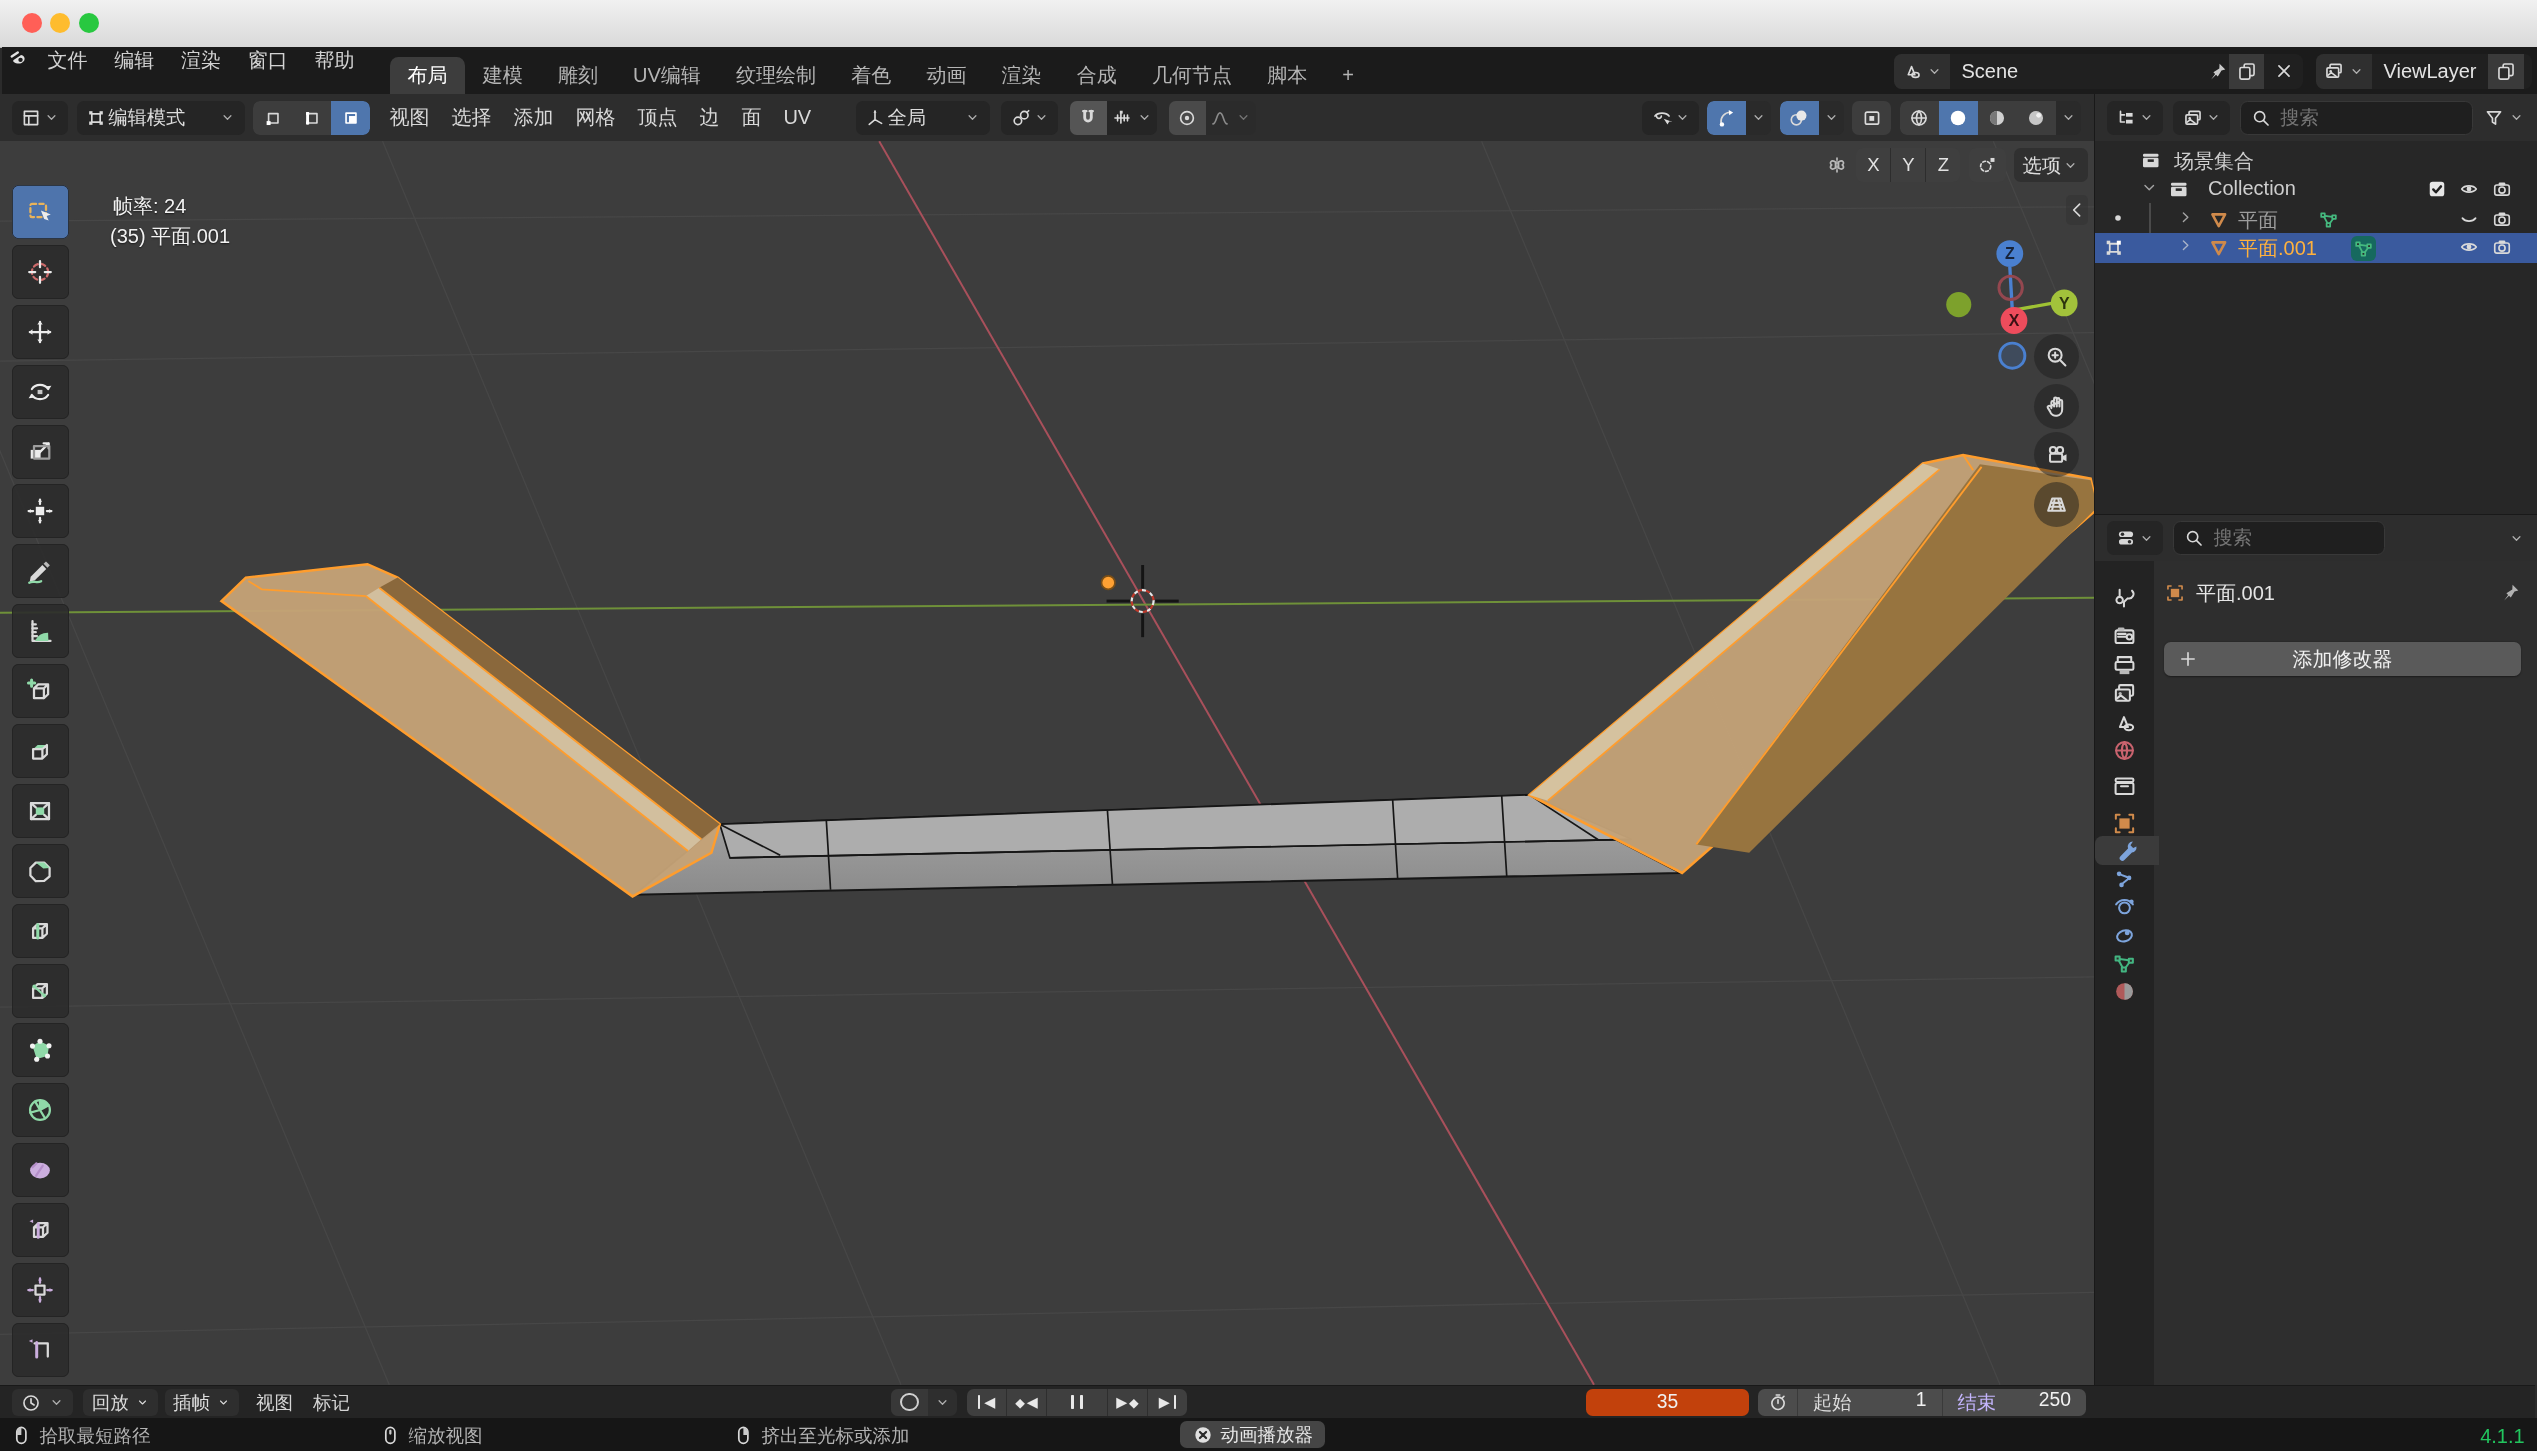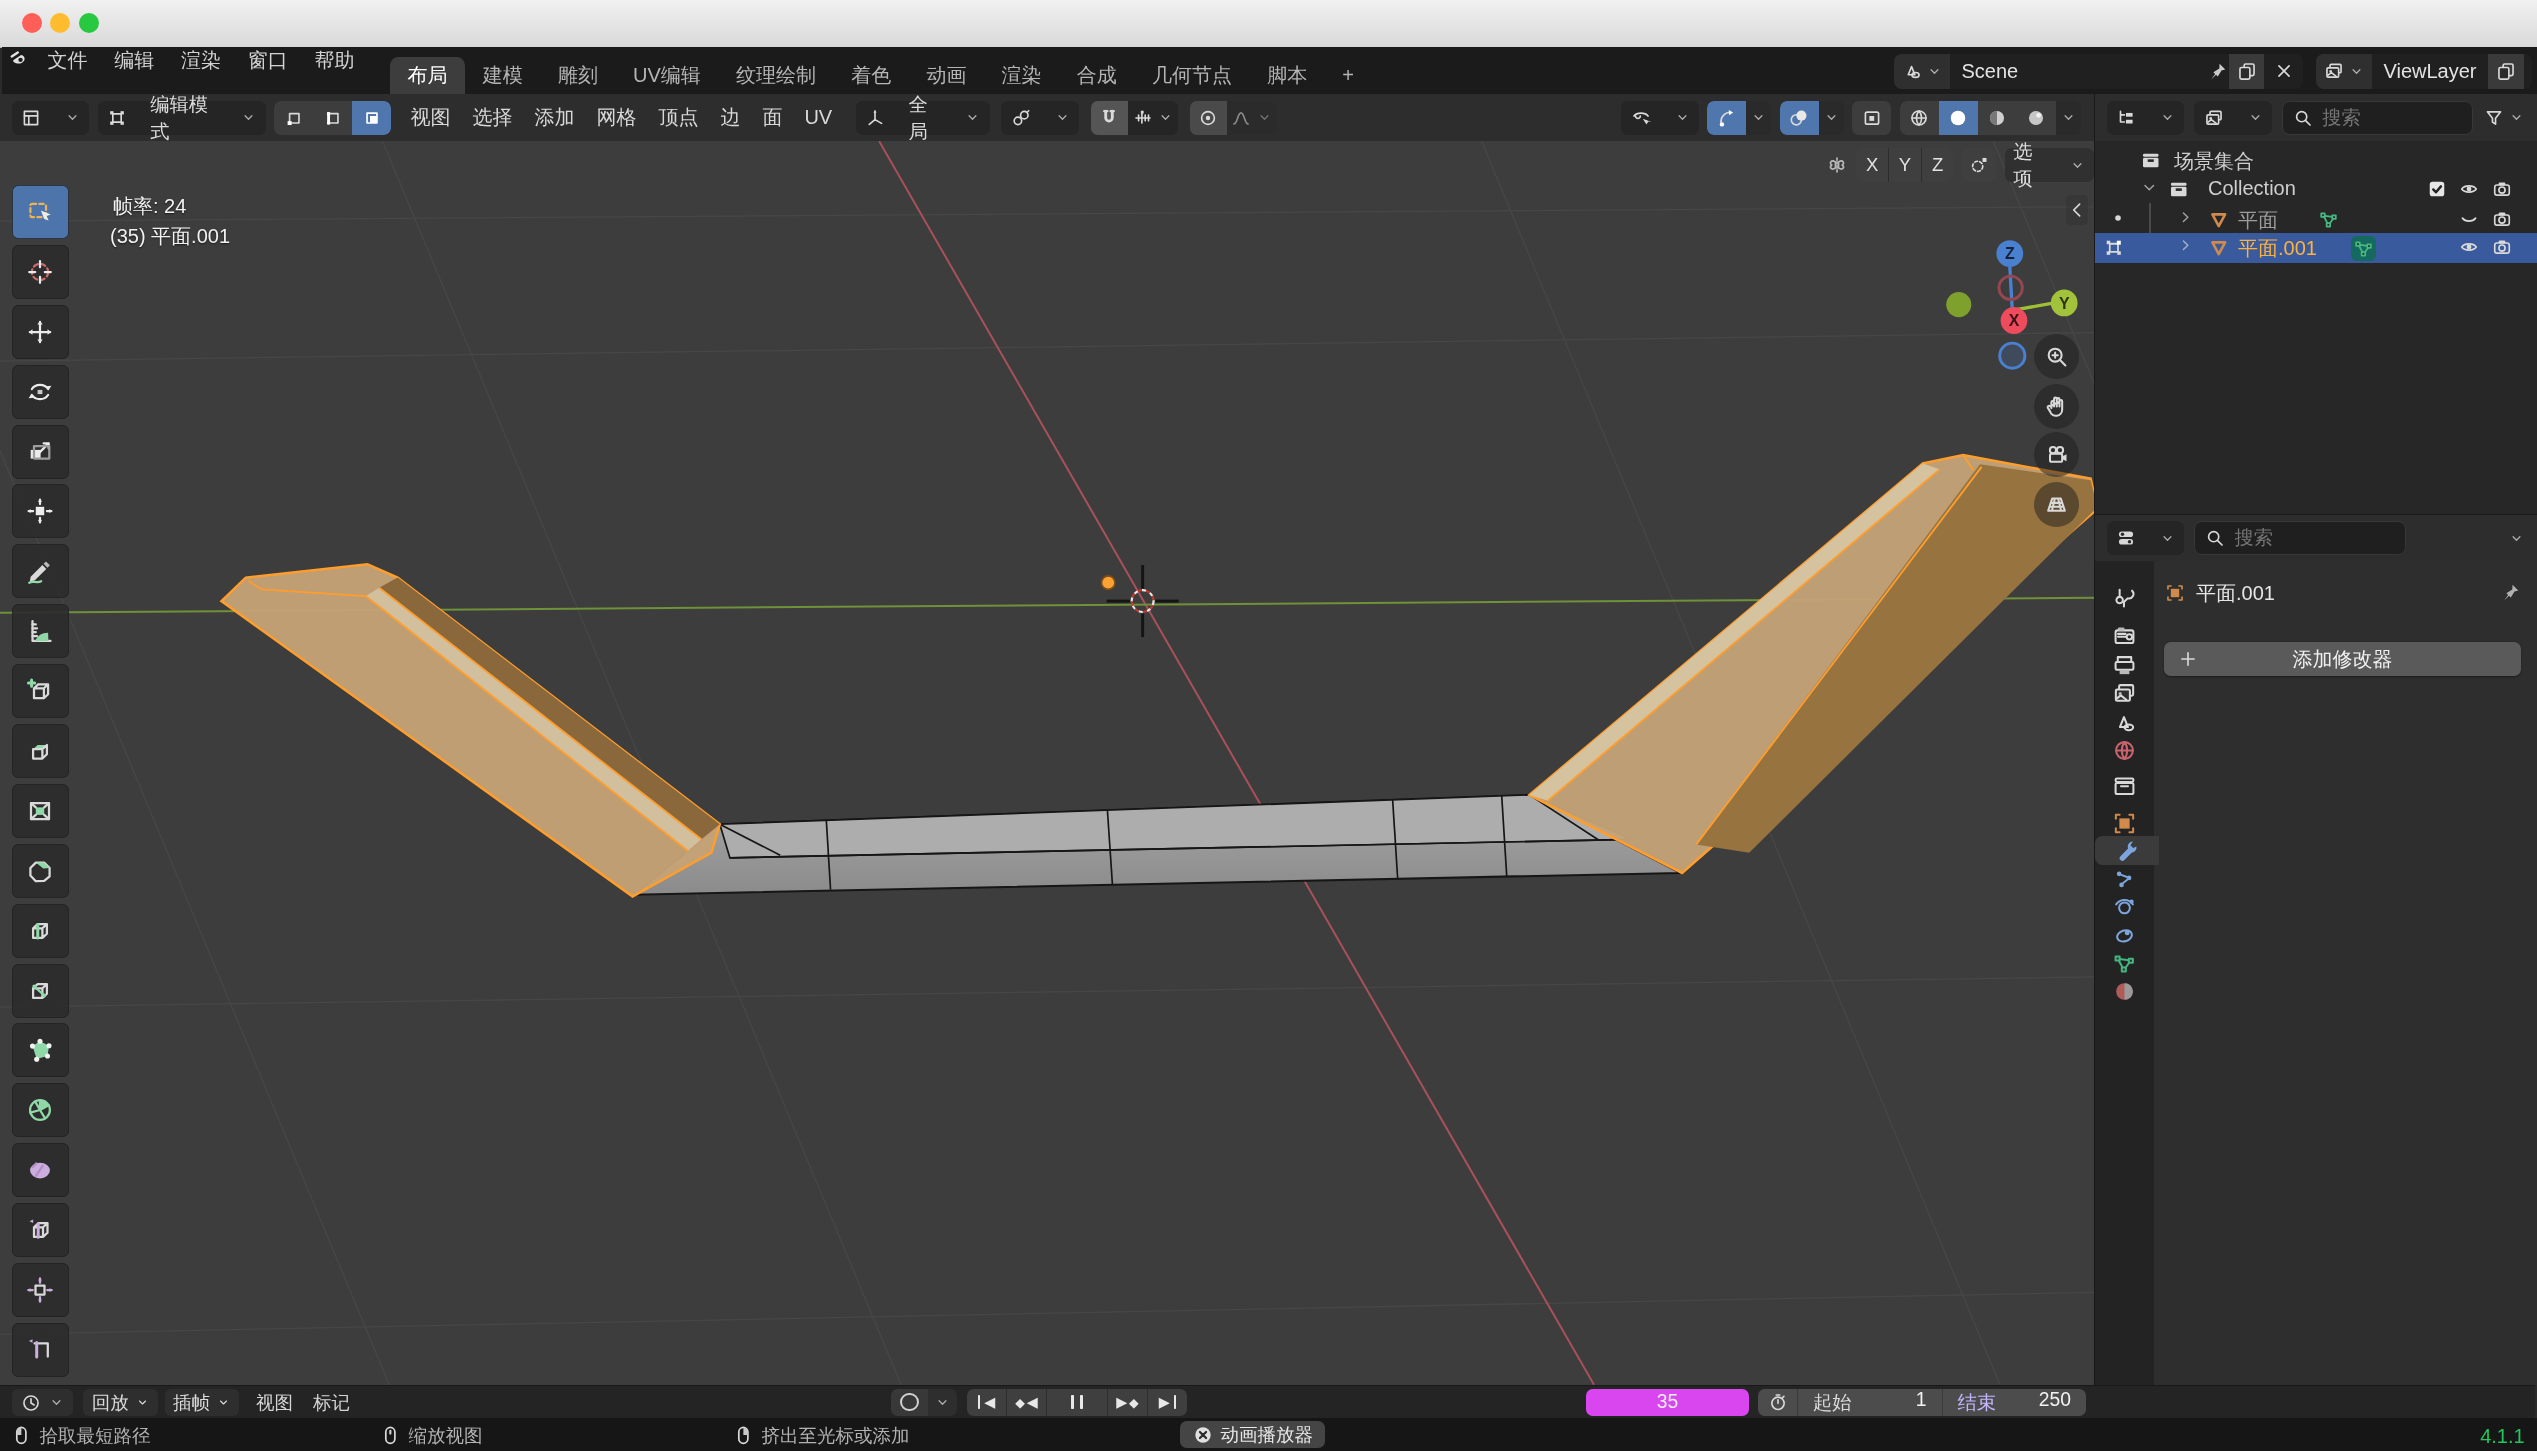--- a/index.html
+++ b/index.html
@@ -35,7 +35,7 @@
   #outlinerheader{position:absolute;left:2094px;top:94px;width:443px;height:47px;background:#2d2d2d;
                   border-left:1.7px solid #191919;box-sizing:border-box}
   .dd{background:#252525;border-radius:6.7px;height:34px;display:flex;align-items:center;
-      padding:0 8.4px;gap:22px;font-size:19.3px;color:#dcdcdc}
+      padding:0 8.4px;gap:1px;font-size:19.3px;color:#dcdcdc}
   .hmenu{color:#d8d8d8;padding:0 11px}
   .tgl{width:39px;height:34px;border-radius:6.7px;background:#3d3d3d;display:flex;align-items:center;justify-content:center}
   .tgl.on{background:#4f76ad}

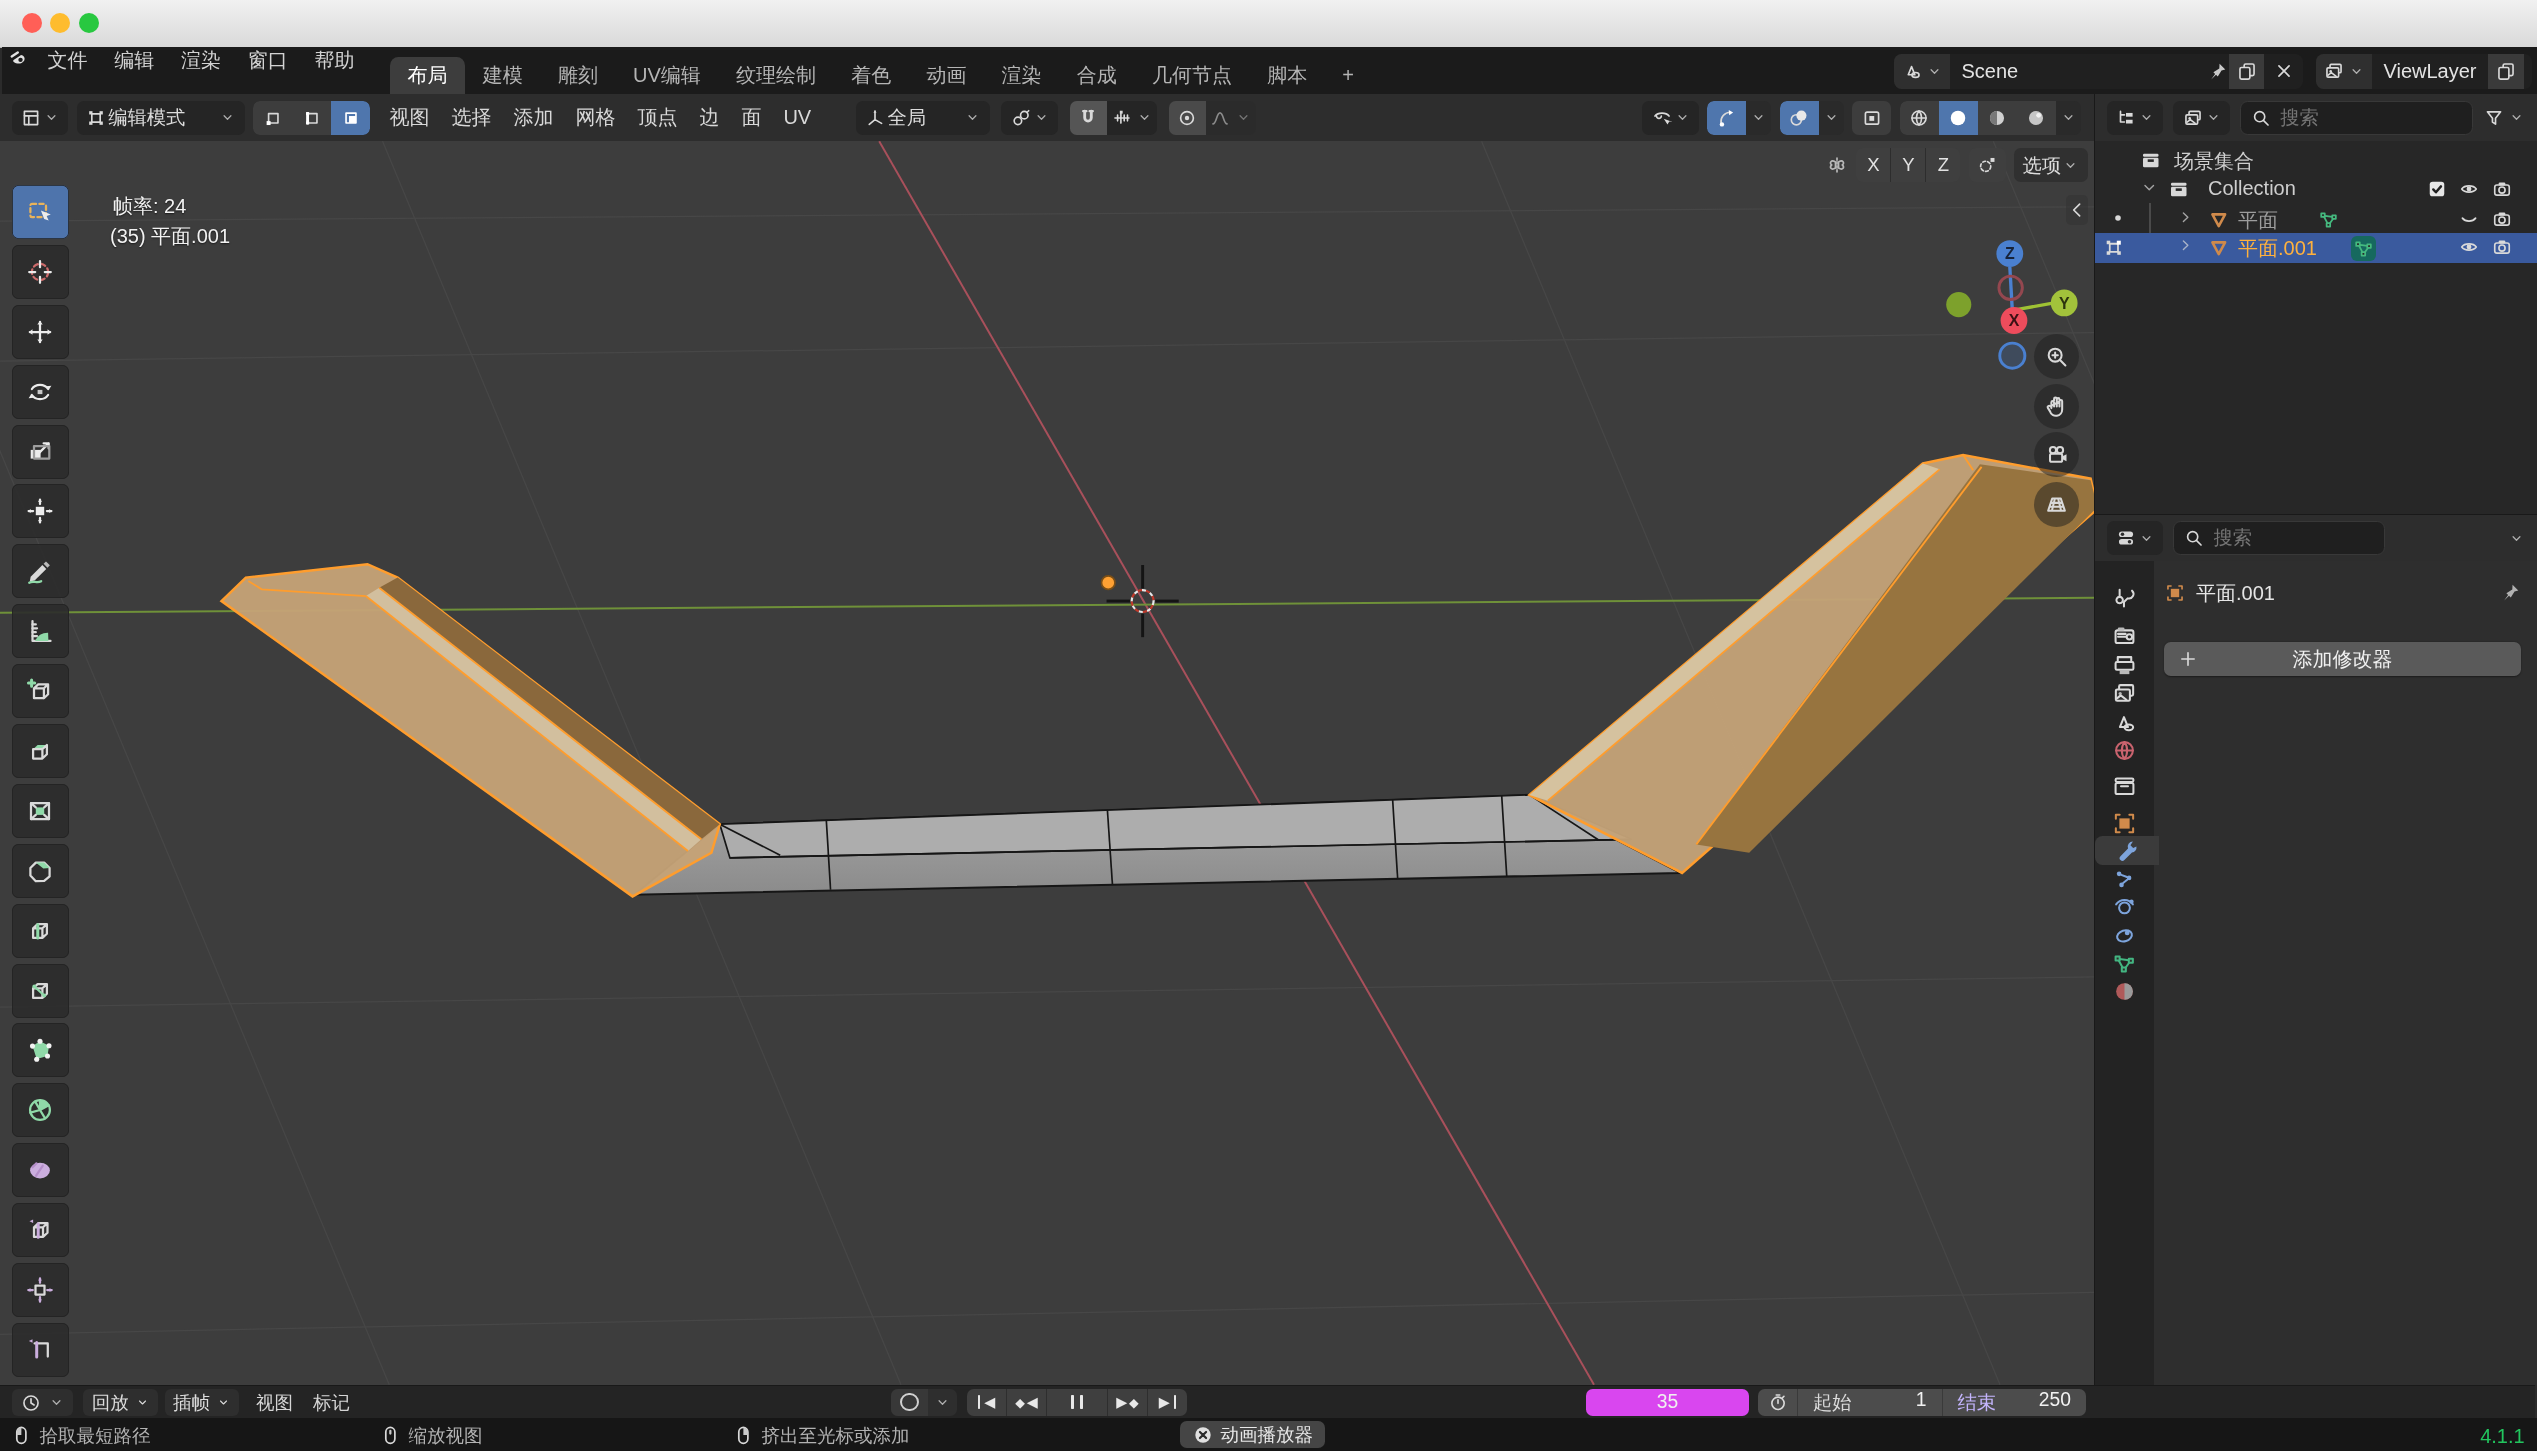--- a/index.html
+++ b/index.html
@@ -97,7 +97,7 @@
         font-size:14.3px;border-right:0.8px solid #2e2e2e;gap:1.7px}
   .pbtn:last-child{border-right:none}
   .bar{width:3.4px;height:13.4px;background:#e8e8e8;border-radius:0.8px}
-  .field{background:#d946ef;border-radius:6.7px;height:27px;display:flex;align-items:center;
+  .field{background:#c2410c;border-radius:6.7px;height:27px;display:flex;align-items:center;
          justify-content:center;color:#f0f0f0;font-size:19.3px}
 
   

